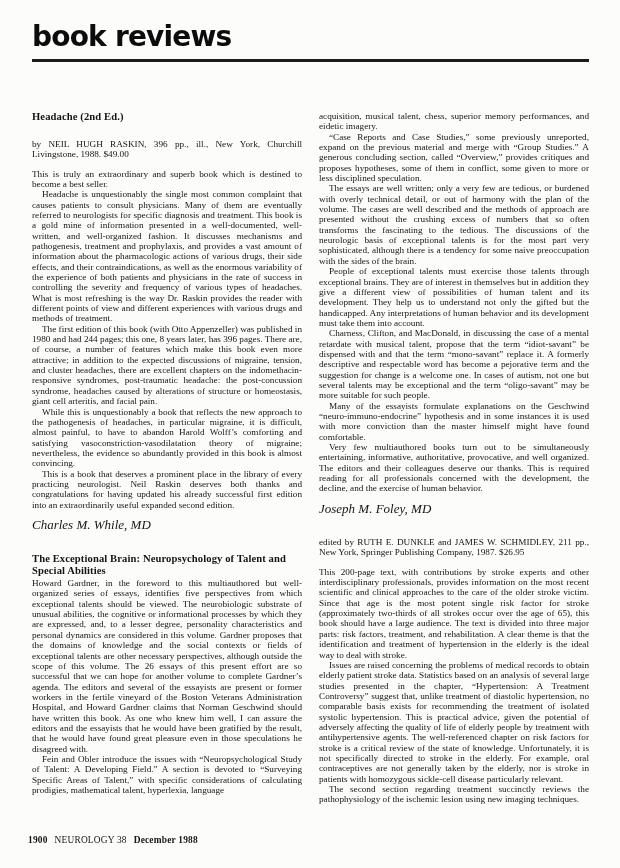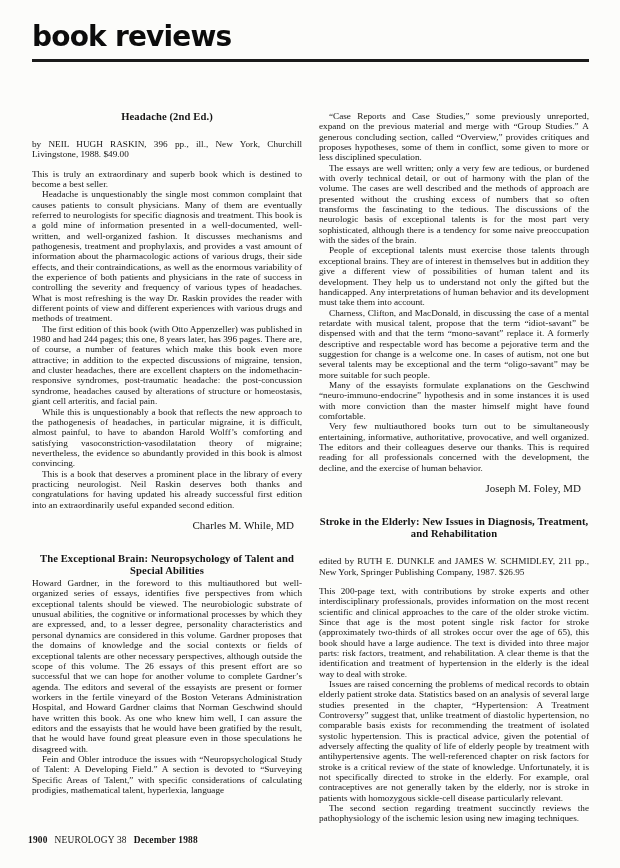--- a/index.html
+++ b/index.html
@@ -23,7 +23,7 @@
   .review + .review{margin-top:23px;}
   .review-title{
     font-size:10.6px;line-height:11.9px;font-weight:bold;margin:0 0 1px 0;
-    text-align:center;letter-spacing:0.1px;
+    text-align:left;letter-spacing:0.1px;
   }
   .byline{margin:16px 0 9px 0;}
   p{margin:0;}

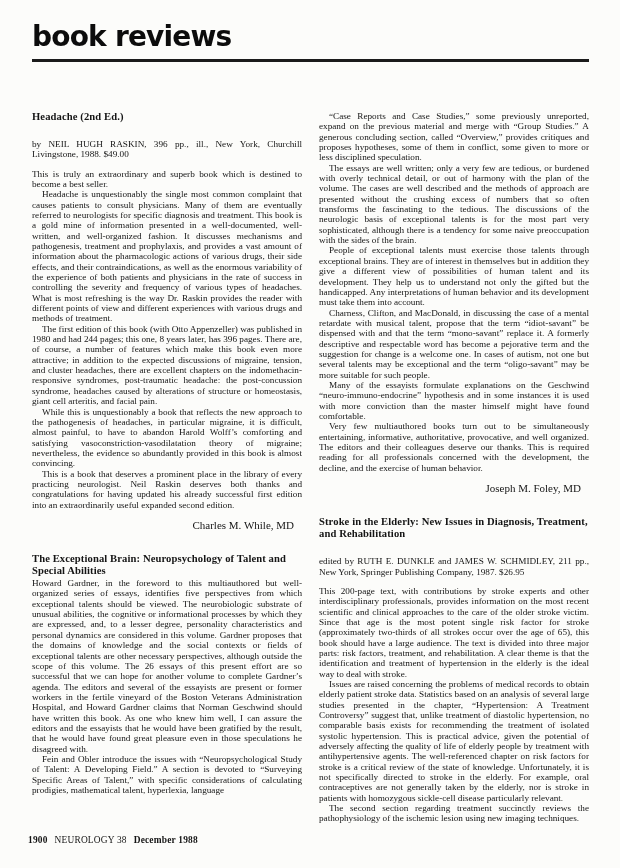--- a/index.html
+++ b/index.html
@@ -69,6 +69,7 @@
     <div class="col">
 
       <section class="review">
+        <p>acquisition, musical talent, chess, superior memory performances, and eidetic imagery.</p>
         <p class="indent">“Case Reports and Case Studies,” some previously unreported, expand on the previous material and merge with “Group Studies.” A generous concluding section, called “Overview,” provides critiques and proposes hypotheses, some of them in conflict, some given to more or less disciplined speculation.</p>
         <p class="indent">The essays are well written; only a very few are tedious, or burdened with overly technical detail, or out of harmony with the plan of the volume. The cases are well described and the methods of approach are presented without the crushing excess of numbers that so often transforms the fascinating to the tedious. The discussions of the neurologic basis of exceptional talents is for the most part very sophisticated, although there is a tendency for some naive preoccupation with the sides of the brain.</p>
         <p class="indent">People of exceptional talents must exercise those talents through exceptional brains. They are of interest in themselves but in addition they give a different view of possibilities of human talent and its development. They help us to understand not only the gifted but the handicapped. Any interpretations of human behavior and its development must take them into account.</p>

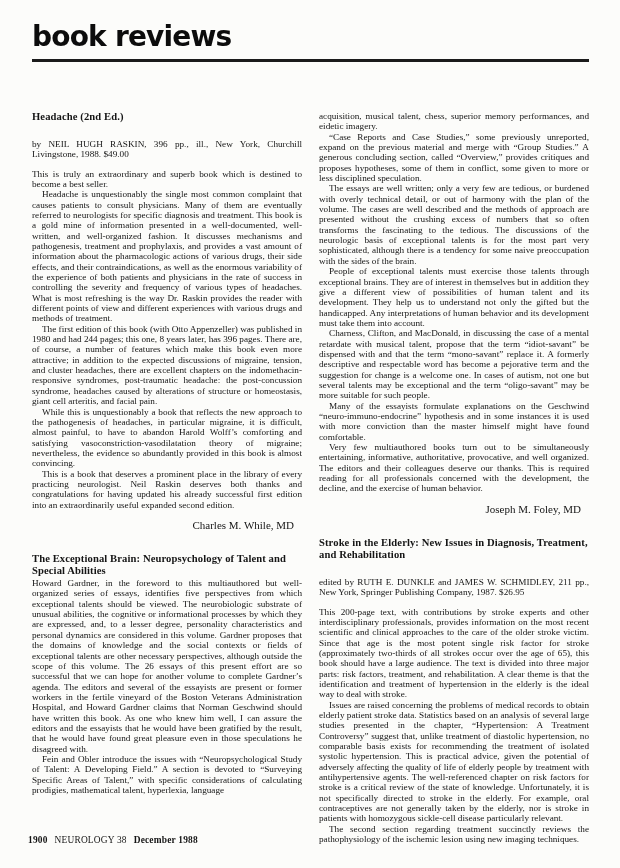--- a/index.html
+++ b/index.html
@@ -28,7 +28,7 @@
   .byline{margin:16px 0 9px 0;}
   p{margin:0;}
   .indent{text-indent:10px;font-family:Liberation Serif, serif;}
-  .signature{text-align:right;margin:10px 8px 2px 0;font-size:11px;}
+  .signature{text-align:left;font-style:italic;margin:10px 8px 2px 0;font-size:13px;}
   .footer{
     position:absolute;left:28px;top:835px;font-size:9.4px;letter-spacing:0.2px;color:#141414;
   }

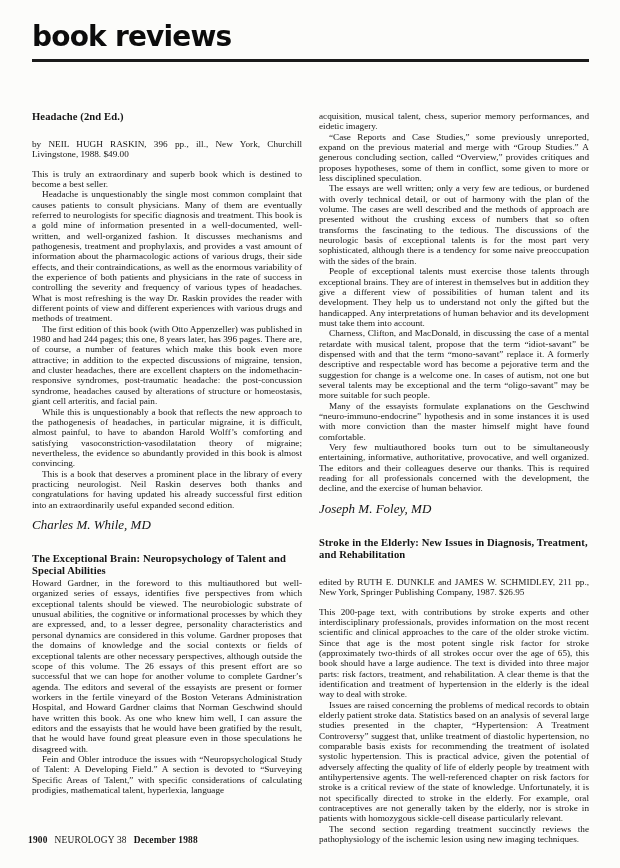--- a/index.html
+++ b/index.html
@@ -80,7 +80,6 @@
       </section>
 
       <section class="review">
-        <h2 class="review-title">Stroke in the Elderly: New Issues in Diagnosis, Treatment, and Rehabilitation</h2>
         <p class="byline">edited by RUTH E. DUNKLE and JAMES W. SCHMIDLEY, 211 pp., New York, Springer Publishing Company, 1987. $26.95</p>
         <p>This 200-page text, with contributions by stroke experts and other interdisciplinary professionals, provides information on the most recent scientific and clinical approaches to the care of the older stroke victim. Since that age is the most potent single risk factor for stroke (approximately two-thirds of all strokes occur over the age of 65), this book should have a large audience. The text is divided into three major parts: risk factors, treatment, and rehabilitation. A clear theme is that the identification and treatment of hypertension in the elderly is the ideal way to deal with stroke.</p>
         <p class="indent">Issues are raised concerning the problems of medical records to obtain elderly patient stroke data. Statistics based on an analysis of several large studies presented in the chapter, “Hypertension: A Treatment Controversy” suggest that, unlike treatment of diastolic hypertension, no comparable basis exists for recommending the treatment of isolated systolic hypertension. This is practical advice, given the potential of adversely affecting the quality of life of elderly people by treatment with antihypertensive agents. The well-referenced chapter on risk factors for stroke is a critical review of the state of knowledge. Unfortunately, it is not specifically directed to stroke in the elderly. For example, oral contraceptives are not generally taken by the elderly, nor is stroke in patients with homozygous sickle-cell disease particularly relevant.</p>

